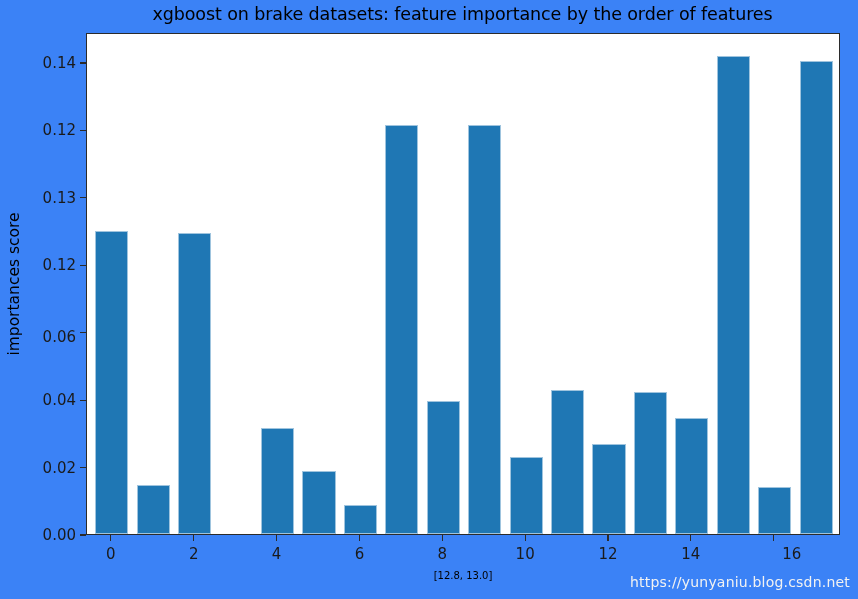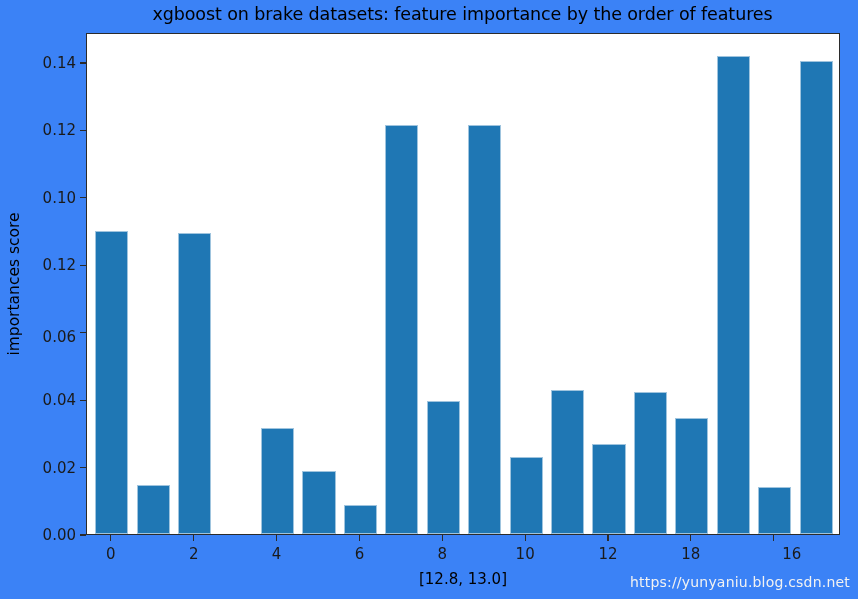--- a/index.html
+++ b/index.html
@@ -154,7 +154,7 @@
       <div class="ytick-mark" style="top: 264.689px;"></div>
       <div class="ytick-label" style="top: 265.289px;">0.12</div>
       <div class="ytick-mark" style="top: 197.261px;"></div>
-      <div class="ytick-label" style="top: 197.861px;">0.10</div>
+      <div class="ytick-label" style="top: 197.861px;">0.13</div>
       <div class="ytick-mark" style="top: 129.833px;"></div>
       <div class="ytick-label" style="top: 130.433px;">0.12</div>
       <div class="ytick-mark" style="top: 62.4054px;"></div>

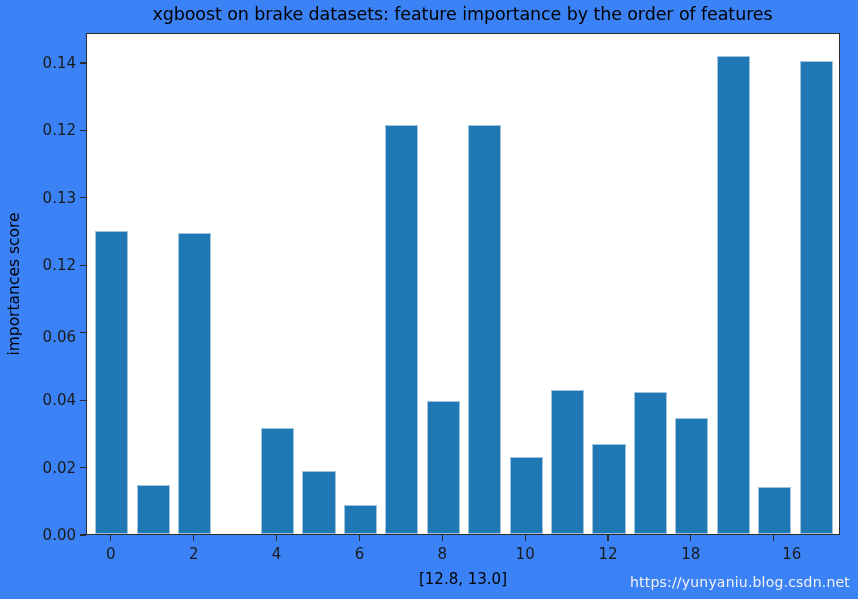--- a/index.html
+++ b/index.html
@@ -176,7 +176,7 @@
       <div class="xtick-mark" style="left: 607.4px;"></div>
       <div class="xtick-label" style="left: 608px; text-align: center;">12</div>
       <div class="xtick-mark" style="left: 690.257px;"></div>
-      <div class="xtick-label" style="left: 690.857px;">18</div>
+      <div class="xtick-label" style="left: 690.857px;">14</div>
       <div class="xtick-mark" style="left: 773.114px;"></div>
       <div class="xtick-label" style="left: 773.714px; margin-left: 18px;">16</div>
     </div>

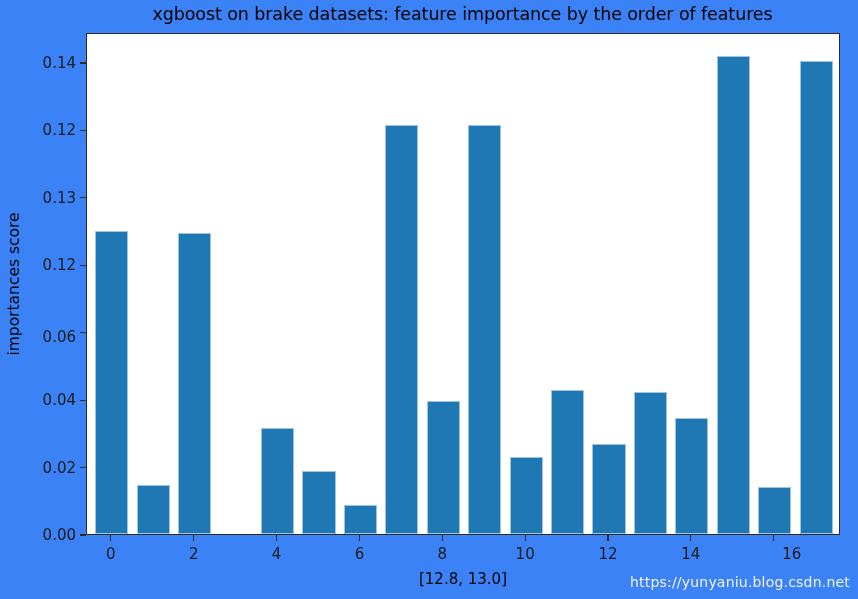--- a/index.html
+++ b/index.html
@@ -118,7 +118,7 @@
     top: 570px;
     width: 754px;
     text-align: center;
-    font-size: 15px;
+    font-size: 10px;
     color: #000000;
     white-space: nowrap;
   }

